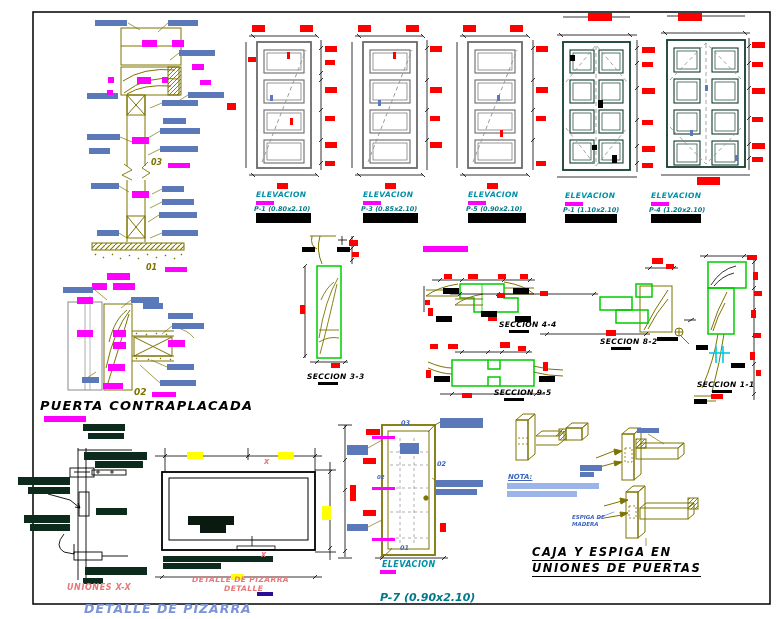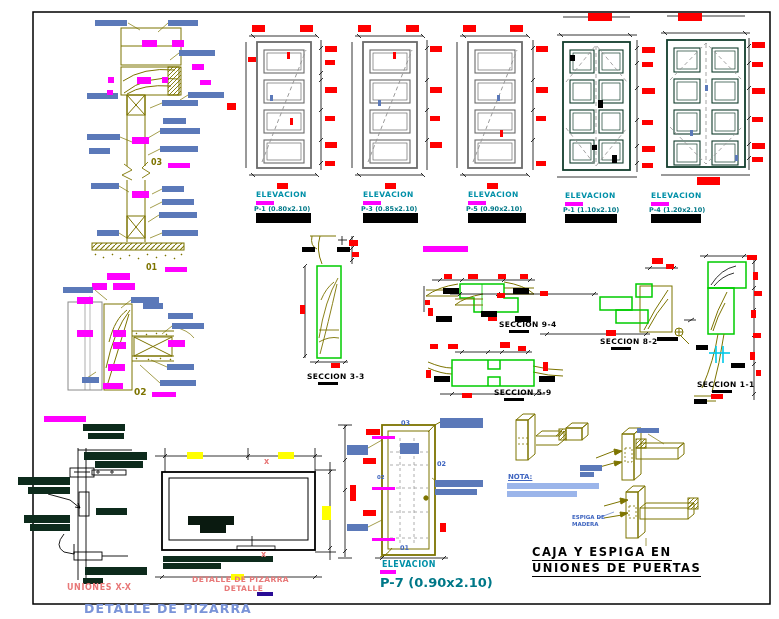--- a/index.html
+++ b/index.html
@@ -15,7 +15,7 @@
   .dkg{background:#0d2b1c;}
   .yel{background:#ffff00;}
   .navy{background:#2a0c96;}
-  .t{position:absolute;white-space:nowrap;line-height:1.05;}
+  .t{position:absolute;white-space:nowrap;line-height:1.05;font-style:italic;}
   .title{font-weight:bold;color:#000;font-size:13px;letter-spacing:1.2px;}
   .bigblue{font-weight:bold;color:#7a94d8;font-size:12.5px;letter-spacing:1px;}
   .elev{font-weight:bold;color:#0090a8;font-size:7.5px;letter-spacing:.4px;}

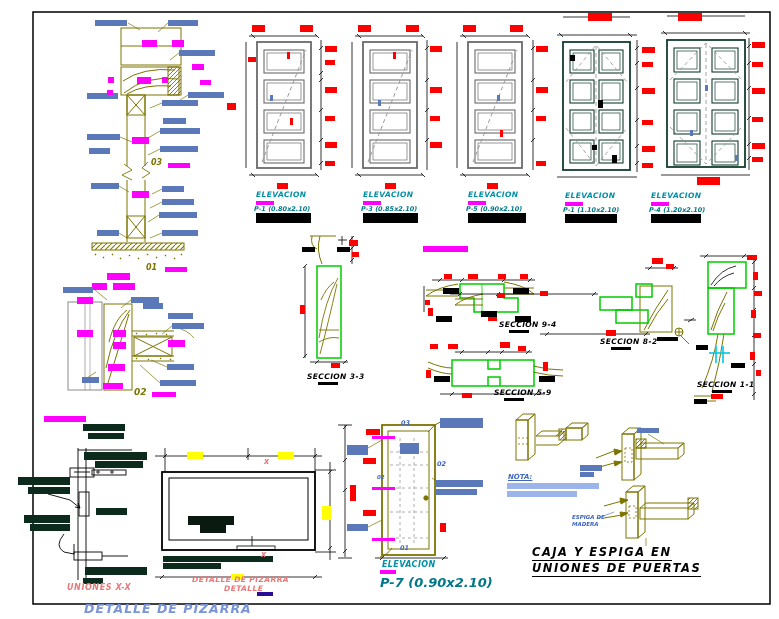--- a/index.html
+++ b/index.html
@@ -659,7 +659,7 @@
 <div class="t olv" style="left:134px;top:388px;font-size:9px">02</div>
 
 <div class="t sec" style="left:307px;top:373px">SECCION 3-3</div>
-<div class="t sec" style="left:499px;top:321px">SECCION 9-4</div>
+<div class="t sec" style="left:499px;top:321px">SECCION 4-4</div>
 <div class="t sec" style="left:600px;top:338px">SECCION 8-2</div>
 <div class="t sec" style="left:494px;top:389px">SECCION 5-9</div>
 <div class="t sec" style="left:697px;top:381px">SECCION 1-1</div>

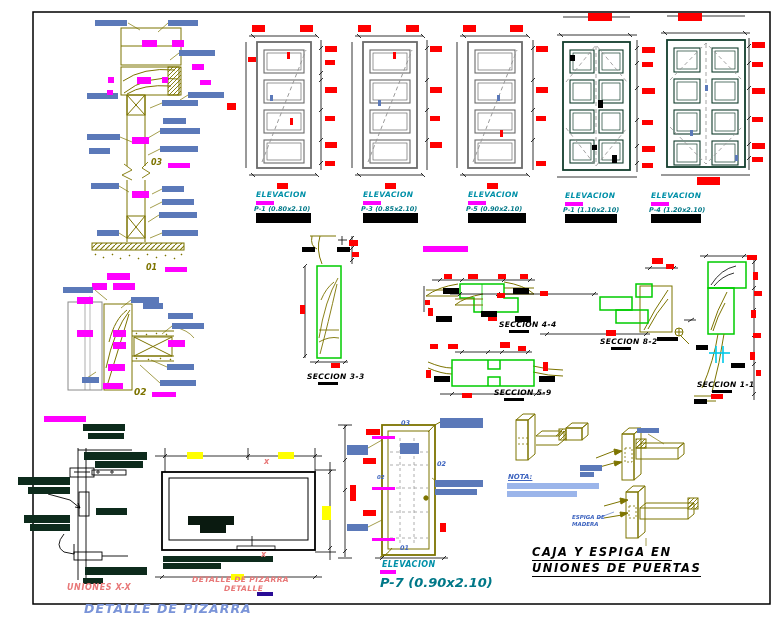--- a/index.html
+++ b/index.html
@@ -661,7 +661,7 @@
 <div class="t sec" style="left:307px;top:373px">SECCION 3-3</div>
 <div class="t sec" style="left:499px;top:321px">SECCION 4-4</div>
 <div class="t sec" style="left:600px;top:338px">SECCION 8-2</div>
-<div class="t sec" style="left:494px;top:389px">SECCION 5-9</div>
+<div class="t sec" style="left:494px;top:389px">SECCION 9-5</div>
 <div class="t sec" style="left:697px;top:381px">SECCION 1-1</div>
 
 <div class="t secx" style="left:67px;top:584px">UNIONES X-X</div>

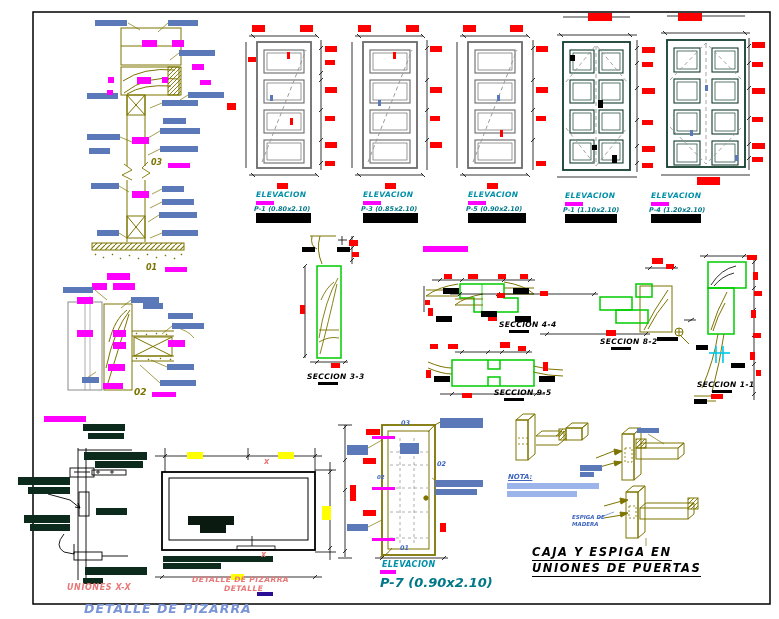--- a/index.html
+++ b/index.html
@@ -639,6 +639,7 @@
 <i class="b blue" style="left:580px;top:472px;width:14px;height:5px"></i>
 <i class="b blue" style="left:637px;top:428px;width:22px;height:5px"></i>
 
+<div class="t title" style="left:40px;top:399px">PUERTA CONTRAPLACADA</div>
 <i class="b mag" style="left:44px;top:416px;width:42px;height:6px"></i>
 
 <i class="b mag" style="left:423px;top:246px;width:45px;height:6px"></i>

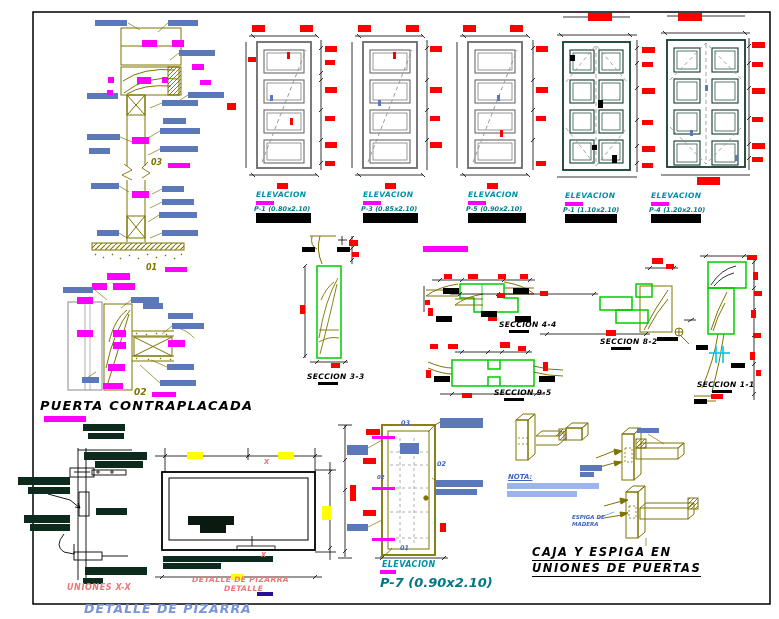--- a/index.html
+++ b/index.html
@@ -678,7 +678,7 @@
 <div class="t bmk" style="left:400px;top:545px">01</div>
 
 <div class="t elev" style="left:382px;top:561px;font-size:8px">ELEVACION</div>
-<div class="t code" style="left:380px;top:576px;font-size:13px">P-7 (0.90x2.10)</div>
+<div class="t code" style="left:380px;top:592px;font-size:11px">P-7 (0.90x2.10)</div>
 
 <div class="t nota" style="left:508px;top:474px">NOTA:</div>
 <div class="t enote" style="left:572px;top:515px">ESPIGA DE</div>

